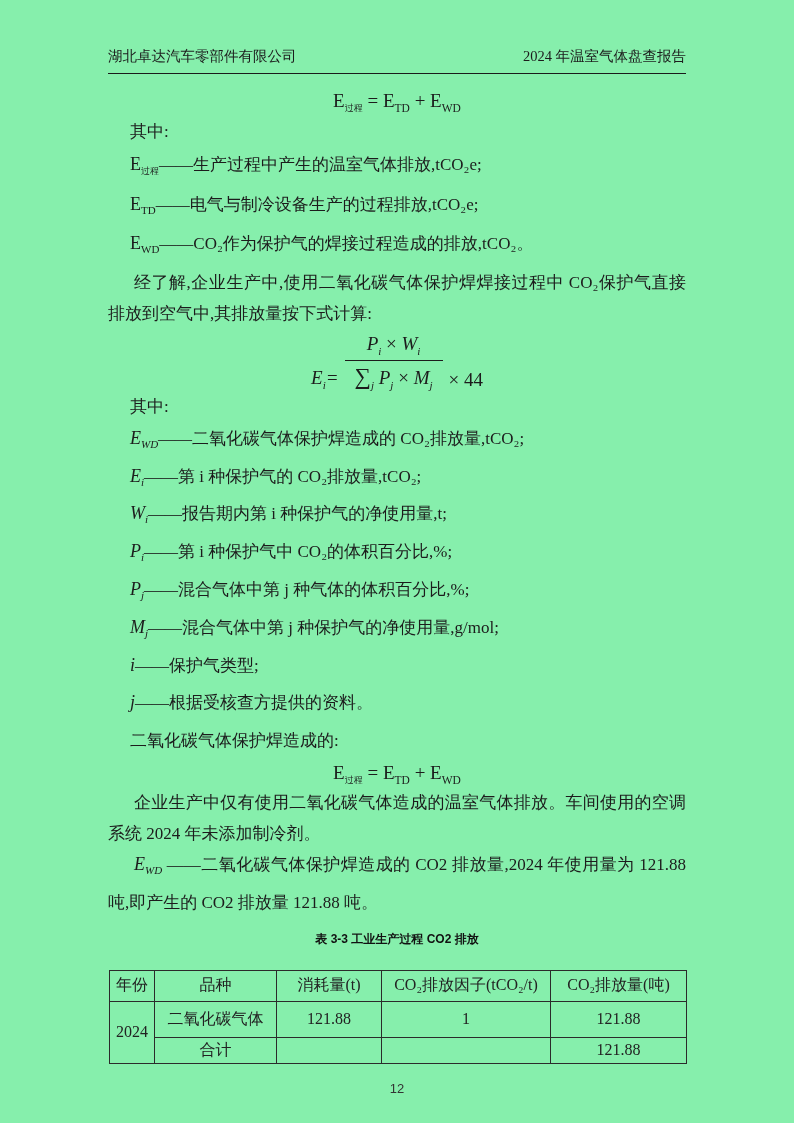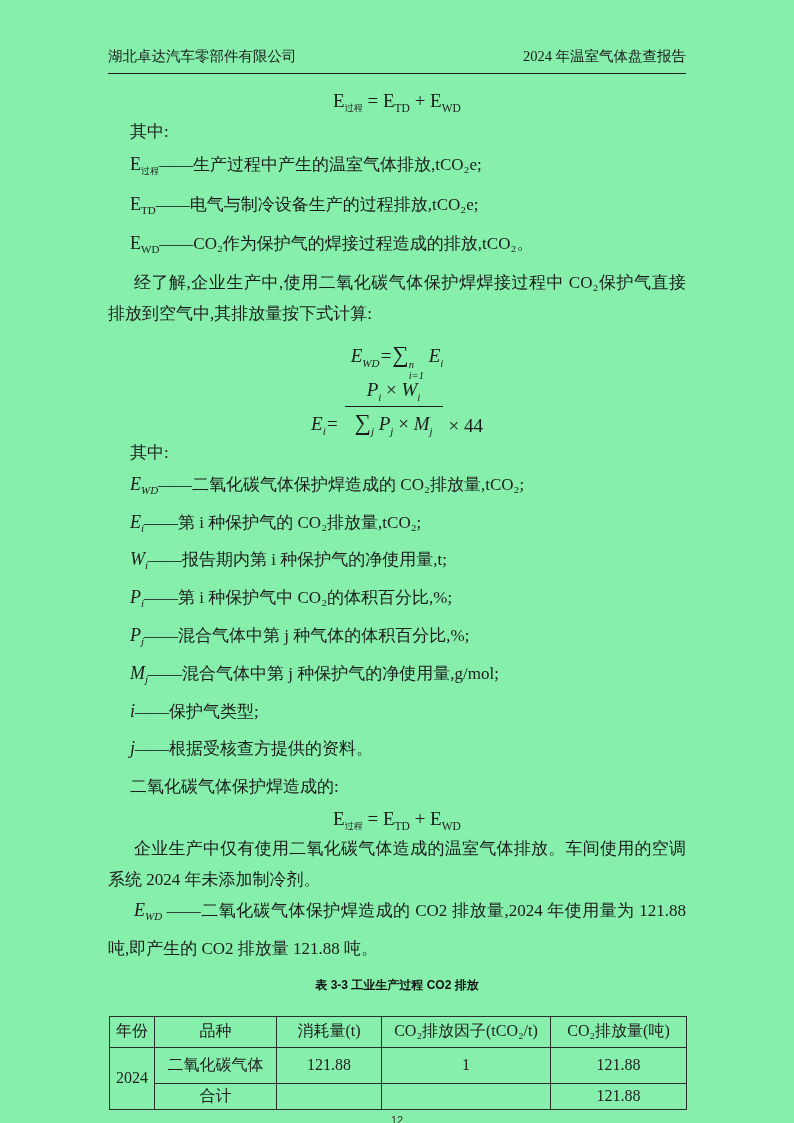--- a/index.html
+++ b/index.html
@@ -107,12 +107,6 @@
 
     <div class="bodyline para">经了解,企业生产中,使用二氧化碳气体保护焊焊接过程中 CO₂保护气直接排放到空气中,其排放量按下式计算:</div>
 
-    <div class="formula-sum">
-      <span>E</span><sub>WD</sub><span>=</span><span class="sigma">∑</span><span class="limstack">
-          <span>n</span>
-          <span>i=1</span>
-        </span>&nbsp;<span>E</span><sub>i</sub>
-    </div>
 
     <div class="formula-frac">
       <span><span>E</span><sub>i</sub><span>=</span></span>

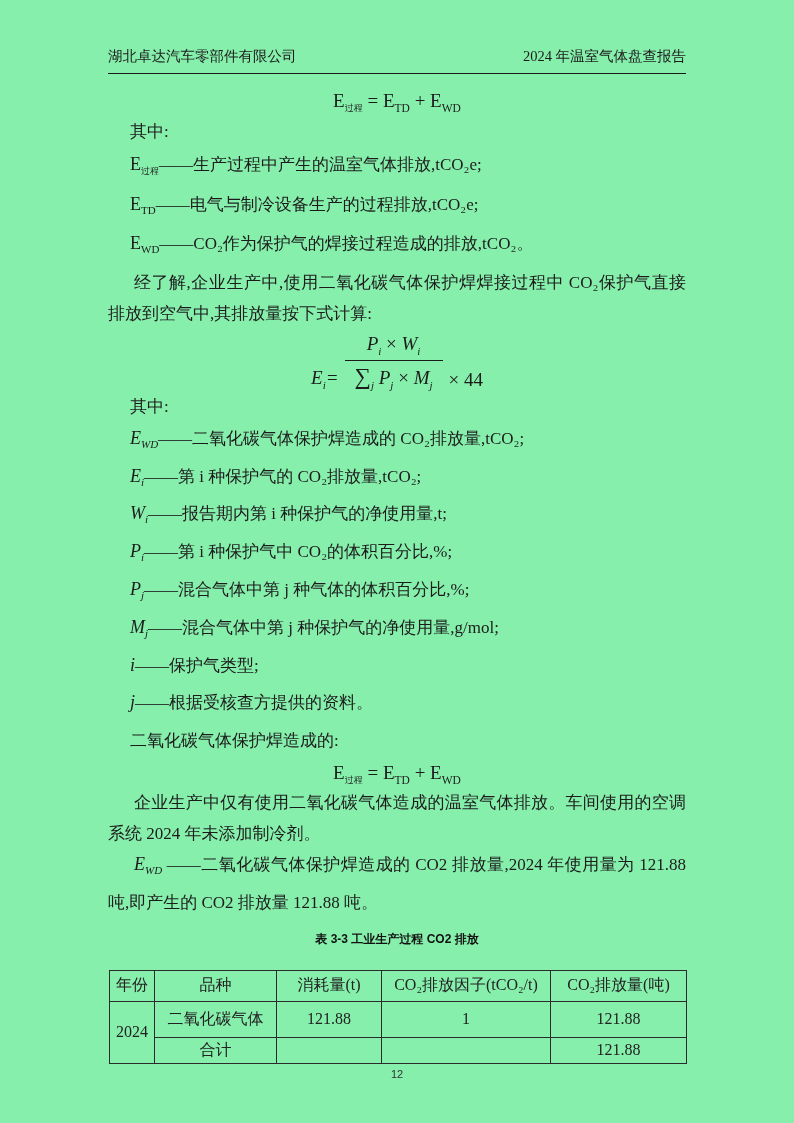--- a/index.html
+++ b/index.html
@@ -75,7 +75,7 @@
   tr.r1{height:36px;}
   tr.r2{height:26px;}
 
-  .footer{ text-align:center;font-size:11px;margin-top:4px;
+  .footer{ text-align:center;font-size:13px;margin-top:17px;
     font-family:"Liberation Sans","DejaVu Sans",sans-serif;color:#333;}
 </style>
 </head>

